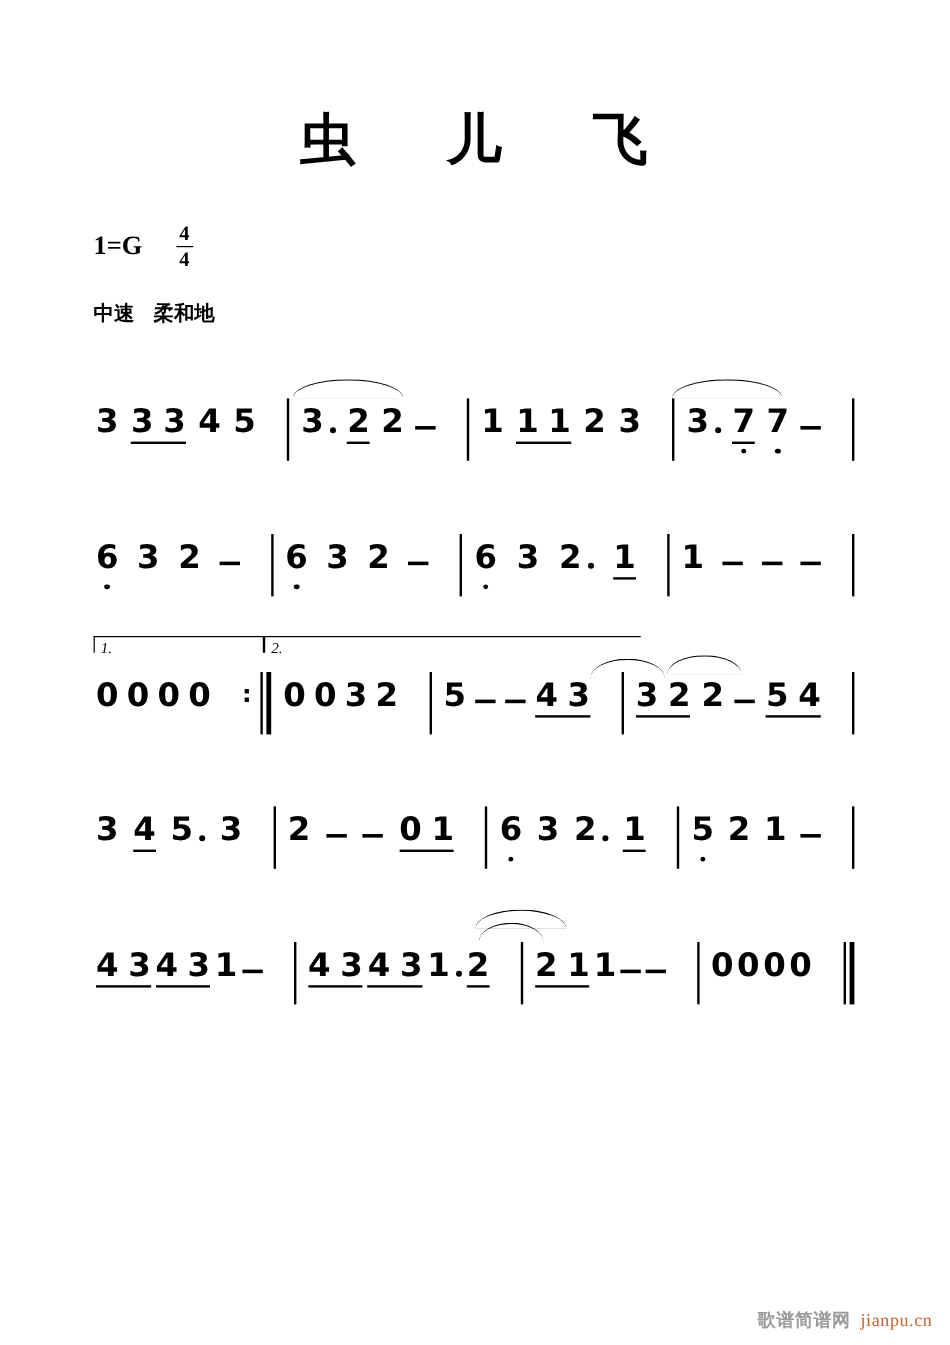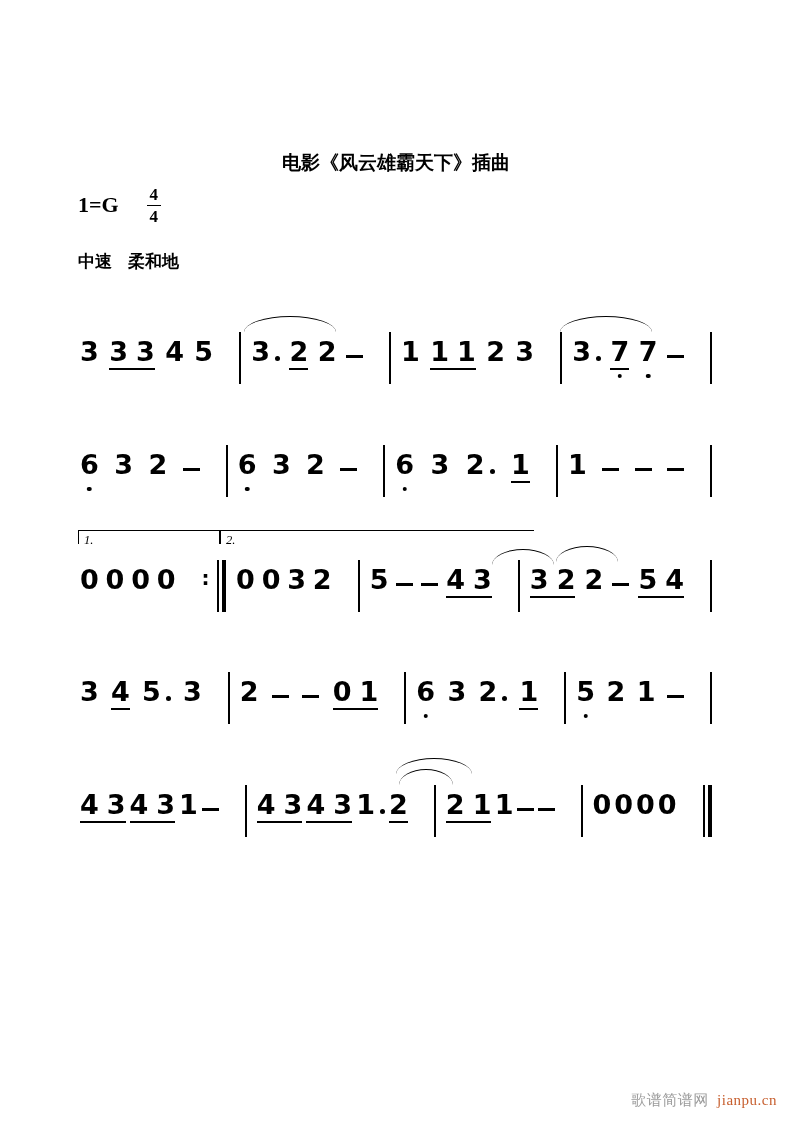--- a/index.html
+++ b/index.html
@@ -59,6 +59,7 @@
 
 <div id="page">
 
+  <div class="title">虫 儿 飞</div>
   <div class="subtitle">电影《风云雄霸天下》插曲</div>
 
   <div class="keyrow">

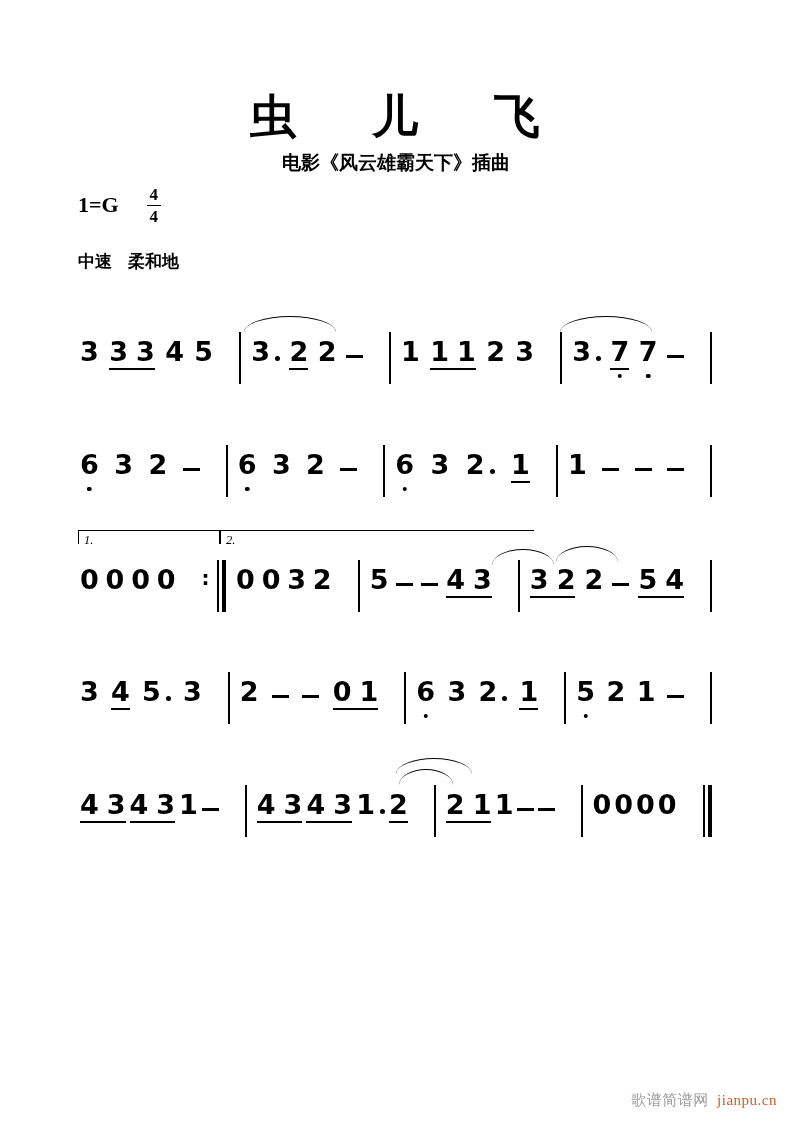--- a/index.html
+++ b/index.html
@@ -60,7 +60,6 @@
 <div id="page">
 
   <div class="title">虫 儿 飞</div>
-  <div class="subtitle">电影《风云雄霸天下》插曲</div>
 
   <div class="keyrow">
     <span class="keysig">1=G</span>

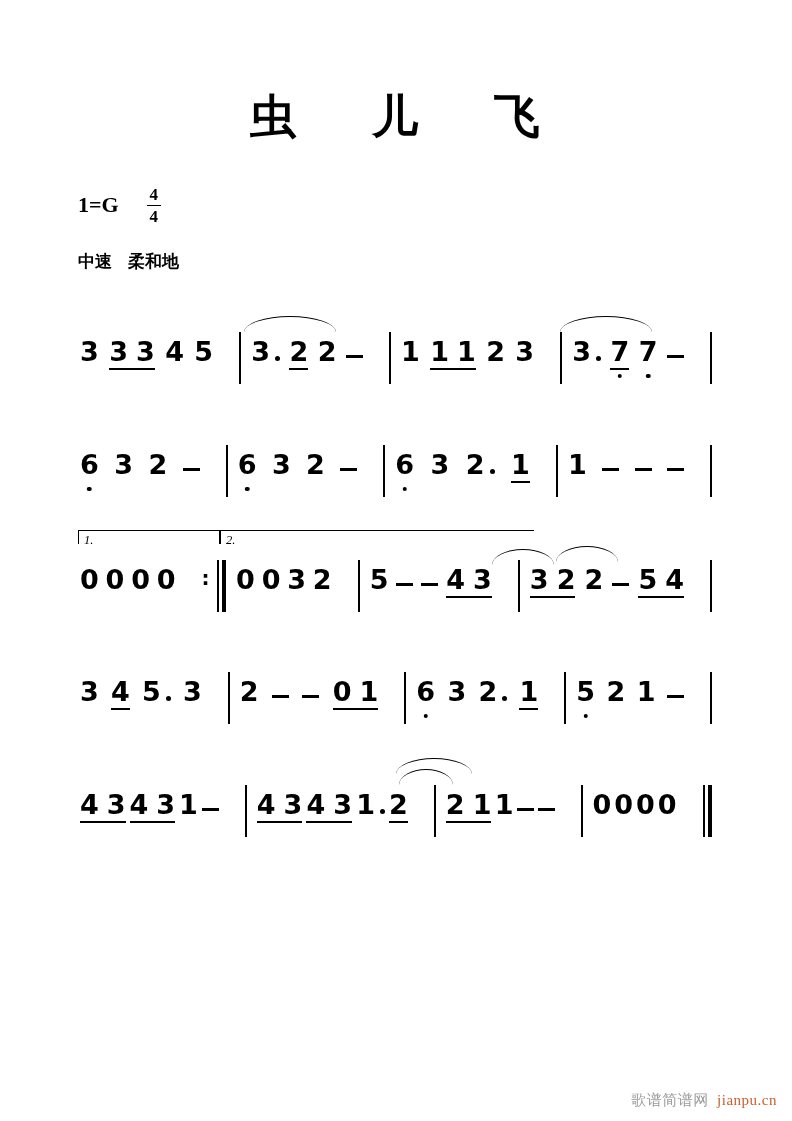--- a/index.html
+++ b/index.html
@@ -522,7 +522,7 @@
     </div>
 
   <div class="footer">
-    <span class="site-name" style="color: rgb(155, 155, 155);">歌谱简谱网</span>
+    <span class="site-name" style="color: rgb(155, 155, 155); font-weight: bold;">歌谱简谱网</span>
     <span class="site-url" style="color: rgb(199, 95, 47);">jianpu.cn</span>
   </div>
 

